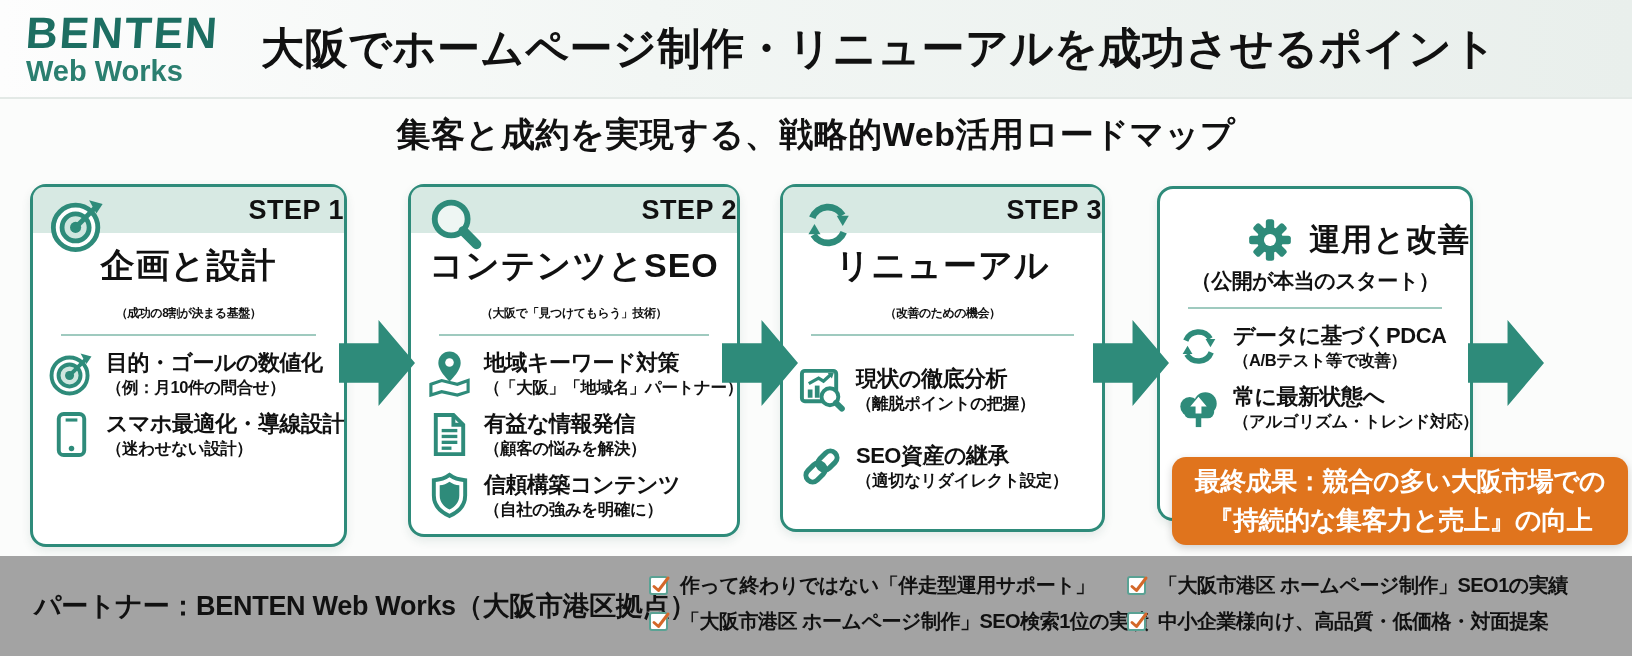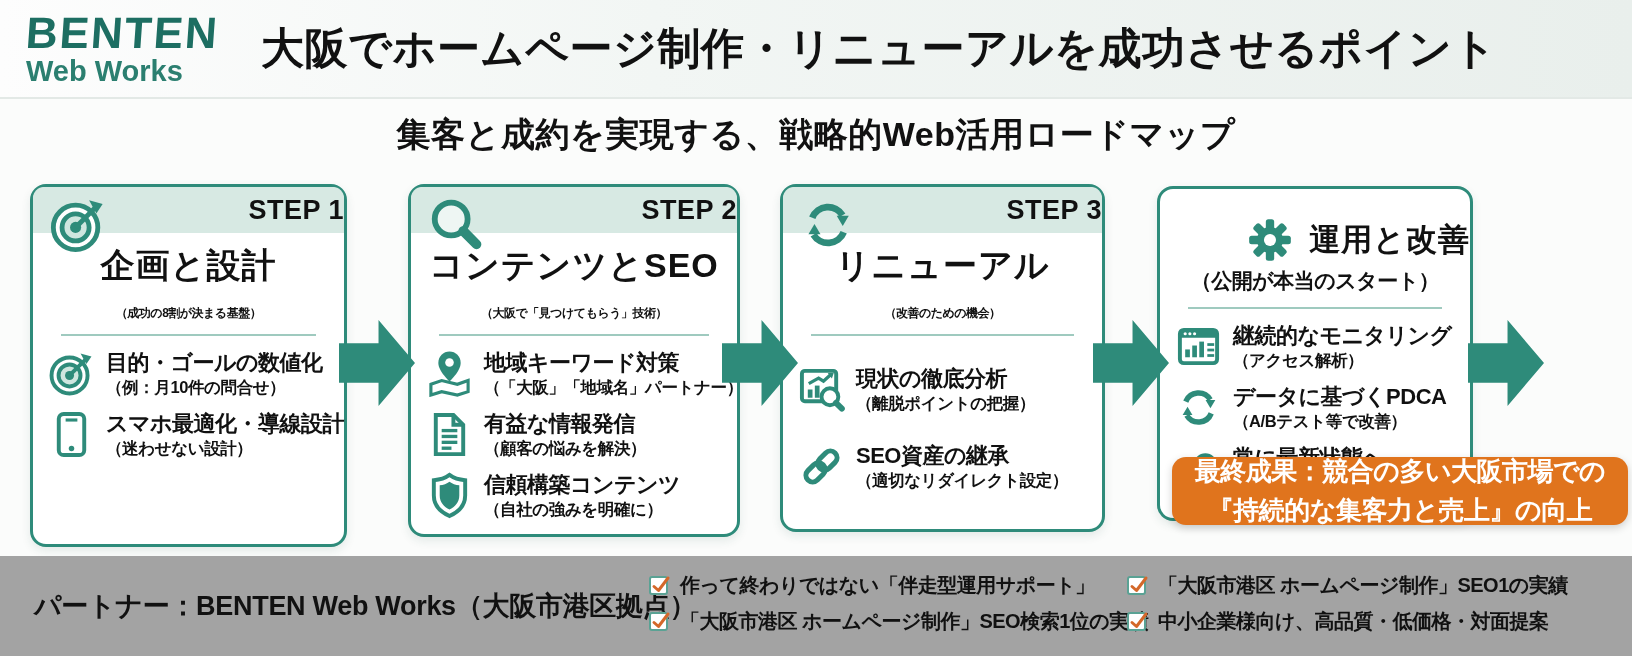--- a/index.html
+++ b/index.html
@@ -236,27 +236,6 @@
     <hr class="divider">
     <div class="item">
       <svg viewBox="0 0 24 24">
-        <rect x="2.5" y="3.5" width="19" height="17" rx="2" fill="#fff" stroke="#2e8b7a" stroke-width="2"></rect>
-        <path d="M2.5,7.5 V5.5 A2,2 0 0 1 4.5,3.5 H19.5 A2,2 0 0 1 21.5,5.5 V7.5 Z" fill="#2e8b7a"></path>
-        <circle cx="5.2" cy="5.5" r="0.8" fill="#fff"></circle>
-          <circle cx="7.6" cy="5.5" r="0.8" fill="#fff"></circle>
-          <circle cx="10" cy="5.5" r="0.8" fill="#fff"></circle>
-        <rect x="5.2" y="13.5" width="2.4" height="4" fill="#2e8b7a"></rect>
-        <rect x="8.8" y="11.5" width="2.4" height="6" fill="#2e8b7a"></rect>
-        <rect x="12.4" y="9.5" width="2.4" height="8" fill="#2e8b7a"></rect>
-        <g stroke="#2e8b7a" stroke-width="1.4">
-          <line x1="16.5" y1="11" x2="20" y2="11"></line>
-            <line x1="16.5" y1="13.8" x2="20" y2="13.8"></line>
-            <line x1="16.5" y1="16.6" x2="20" y2="16.6"></line>
-        </g>
-      </svg>
-      <div class="itxt">
-        <div class="t">継続的なモニタリング</div>
-        <div class="d">（アクセス解析）</div>
-      </div>
-    </div>
-    <div class="item">
-      <svg viewBox="0 0 24 24">
         <g fill="none" stroke="#2e8b7a" stroke-width="2.8">
           <path d="M5.5,9 A7,7 0 0 1 18,8"></path>
           <path d="M18.5,15 A7,7 0 0 1 6,16"></path>

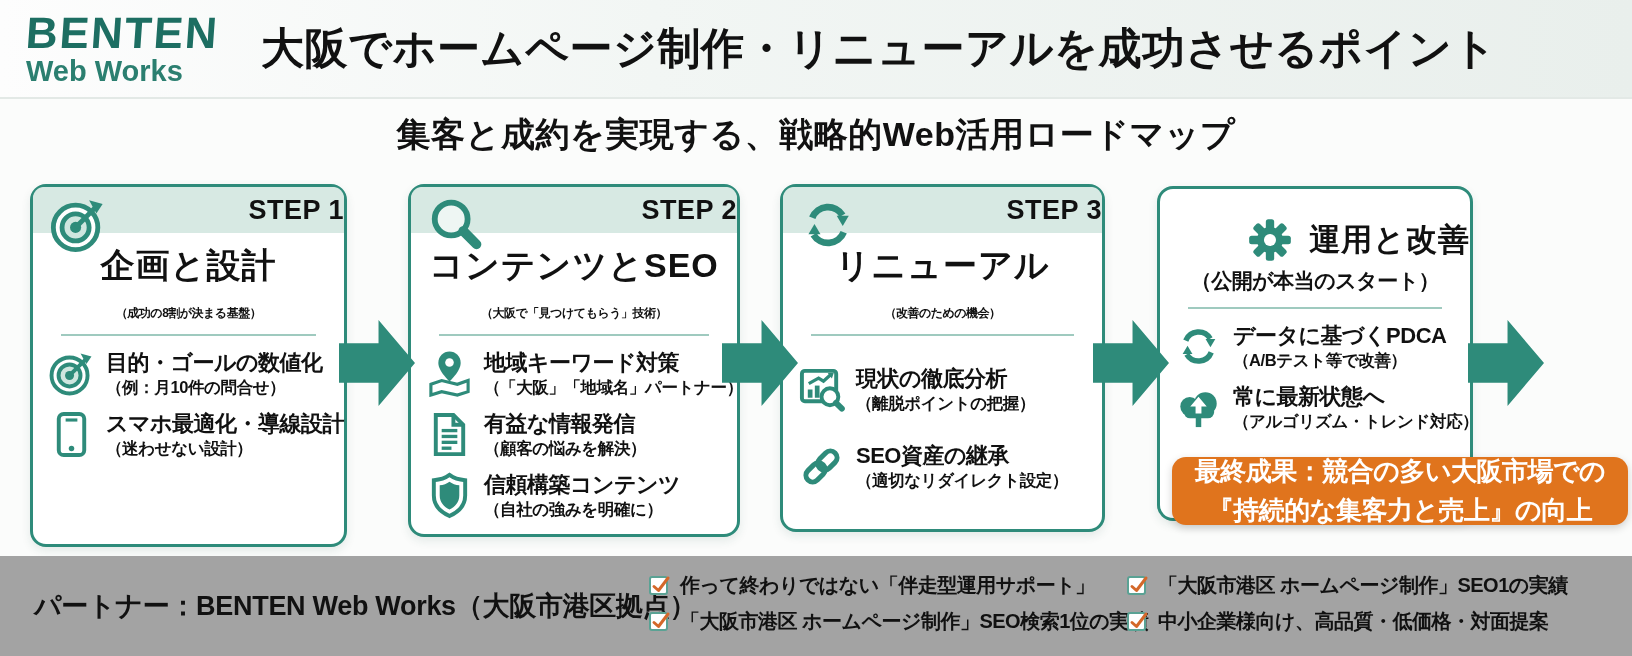--- a/index.html
+++ b/index.html
@@ -53,7 +53,7 @@
   .a3{left:1093px;top:320px;} .a4{left:1468px;top:320px;}
 
   
-  .result{position:absolute;left:1172px;top:457px;width:456px;height:68px;background:#e0741d;
+  .result{position:absolute;left:1172px;top:457px;width:456px;height:88px;background:#e0741d;
           border-radius:14px;color:#fff;display:flex;flex-direction:column;justify-content:center;
           text-align:center;font-weight:800;box-shadow:0 3px 8px rgba(0,0,0,.18);}
   .result .r1{font-size:26px;letter-spacing:-0.5px;}

